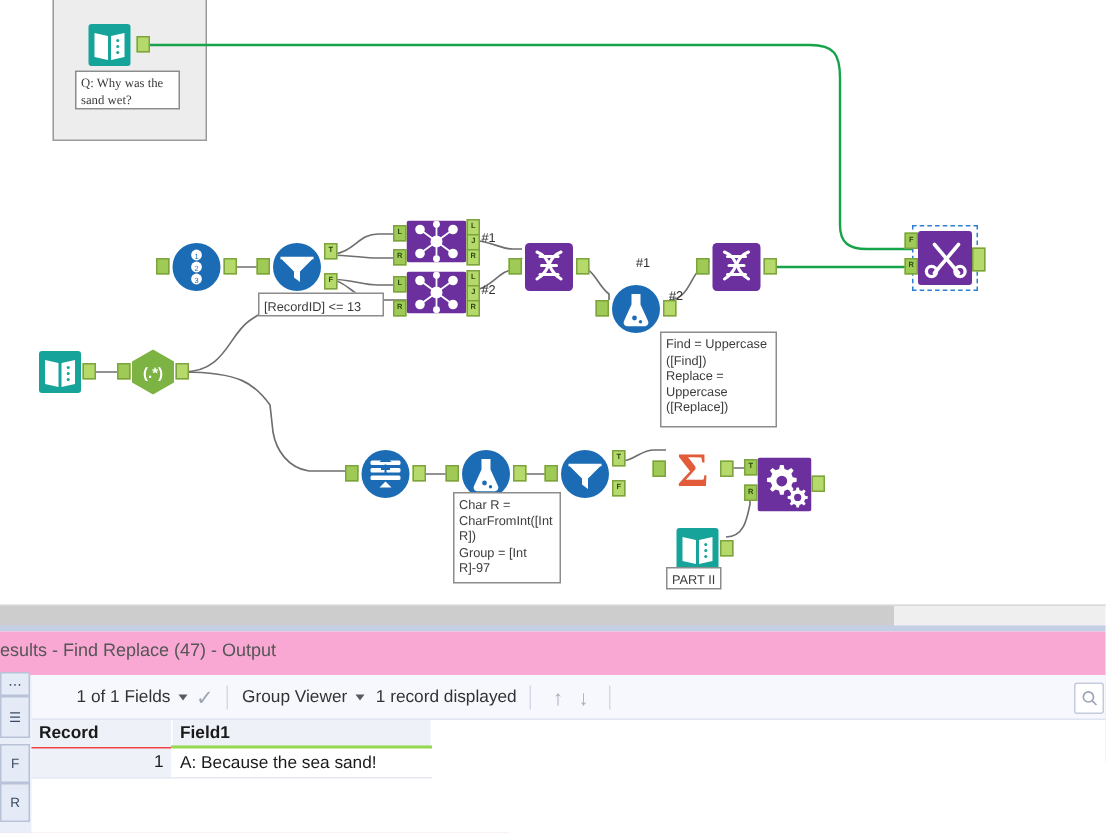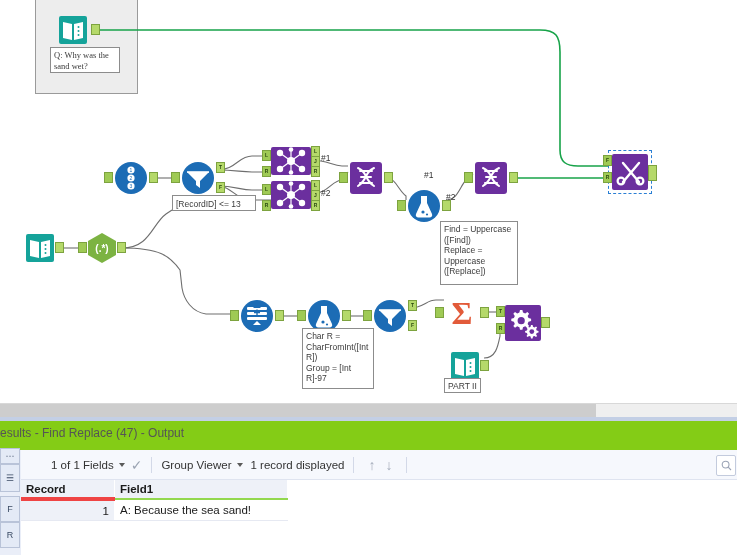--- a/index.html
+++ b/index.html
@@ -61,7 +61,7 @@
   
   .results{
     position:absolute;left:0;top:421px;width:737px;height:134px;
-    background:#84cc16;
+    background:#f9a8d4;
   }
   .results-title{
     position:absolute;left:0;top:5px;height:18px;

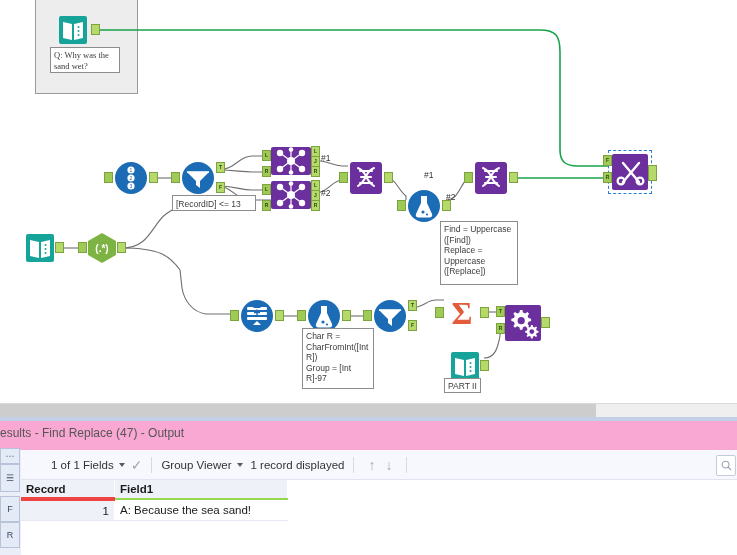--- a/index.html
+++ b/index.html
@@ -108,7 +108,7 @@
     background:#eef1f8;height:17px;padding:0 5px;
     border-right:1px solid #ffffff;border-bottom:2px solid #93d84f;
   }
-  table.dg th.c-rec{background:#eef1f8;border-bottom:4px solid #ef4444;}
+  table.dg th.c-rec{background:#eef1f8;border-bottom:1px solid #ef4444;}
   table.dg td{
     font-size:11.5px;color:#1a1a1a;height:19px;padding:0 5px;
     background:#ffffff;border-bottom:1px solid #e6e9f2;

